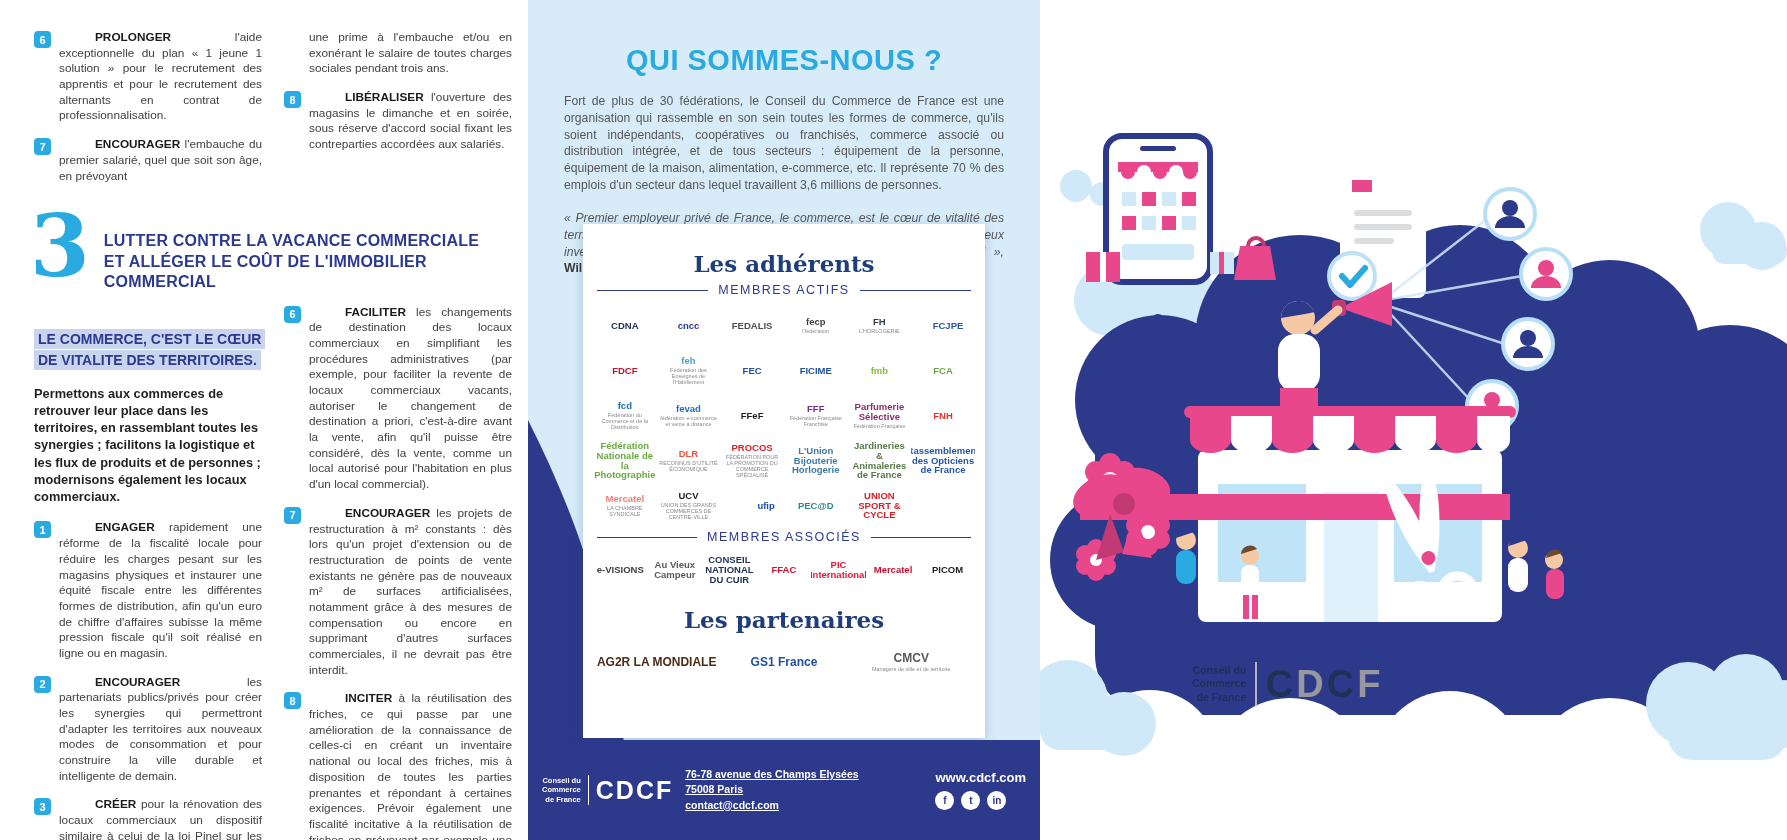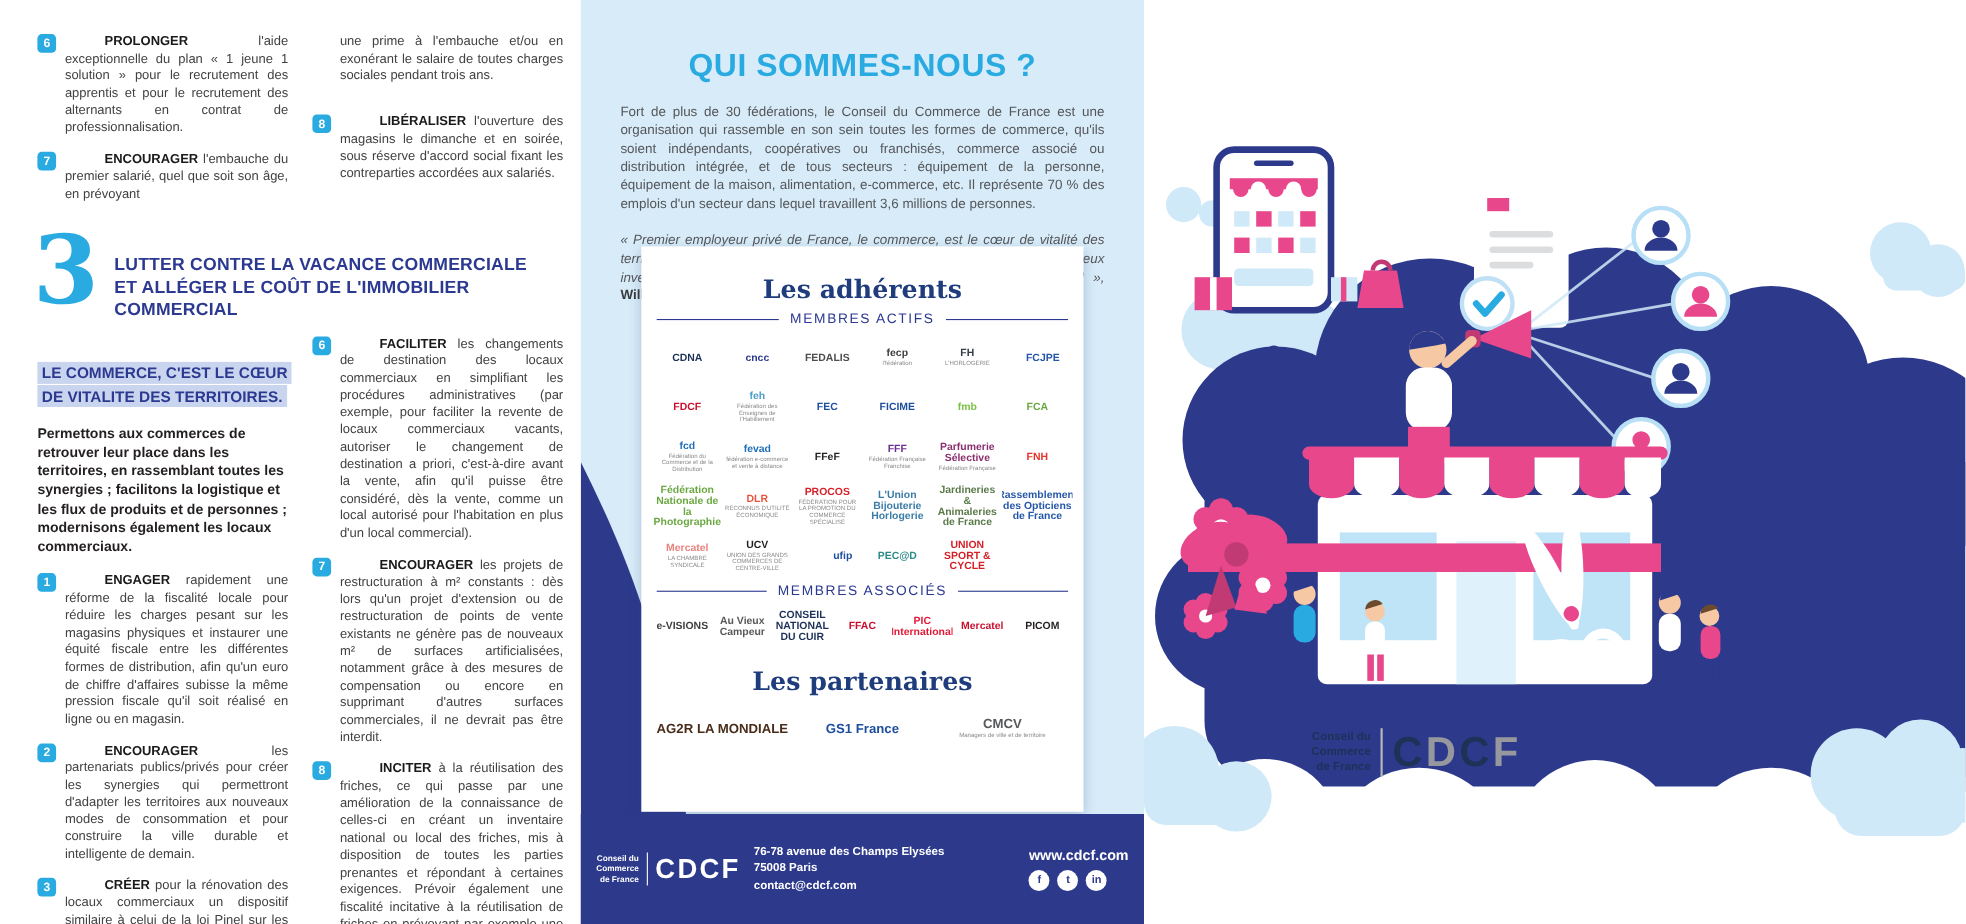--- a/index.html
+++ b/index.html
@@ -14,7 +14,7 @@
          font-weight:bold;font-size:11px;display:flex;align-items:center;justify-content:center;margin-top:1px;}
   .itext{font-size:11.8px;line-height:1.33;color:#414042;text-align:justify;}
   .itext b{color:#1a1a1a;padding-left:36px;}
-  .cont{margin-left:25px;margin-bottom:26px;}
+  .cont{margin-left:25px;margin-bottom:13px;}
   .sec3-head{display:flex;align-items:flex-start;gap:14px;padding:8px 8px 6px 30px;}
   .big3{font-family:"DejaVu Serif",serif;font-weight:bold;color:#29abe2;font-size:86px;line-height:0.82;margin-top:6px;}
   .sec3-title{color:#2b3990;font-weight:bold;font-size:16px;line-height:1.28;margin-top:26px;letter-spacing:0.2px;}

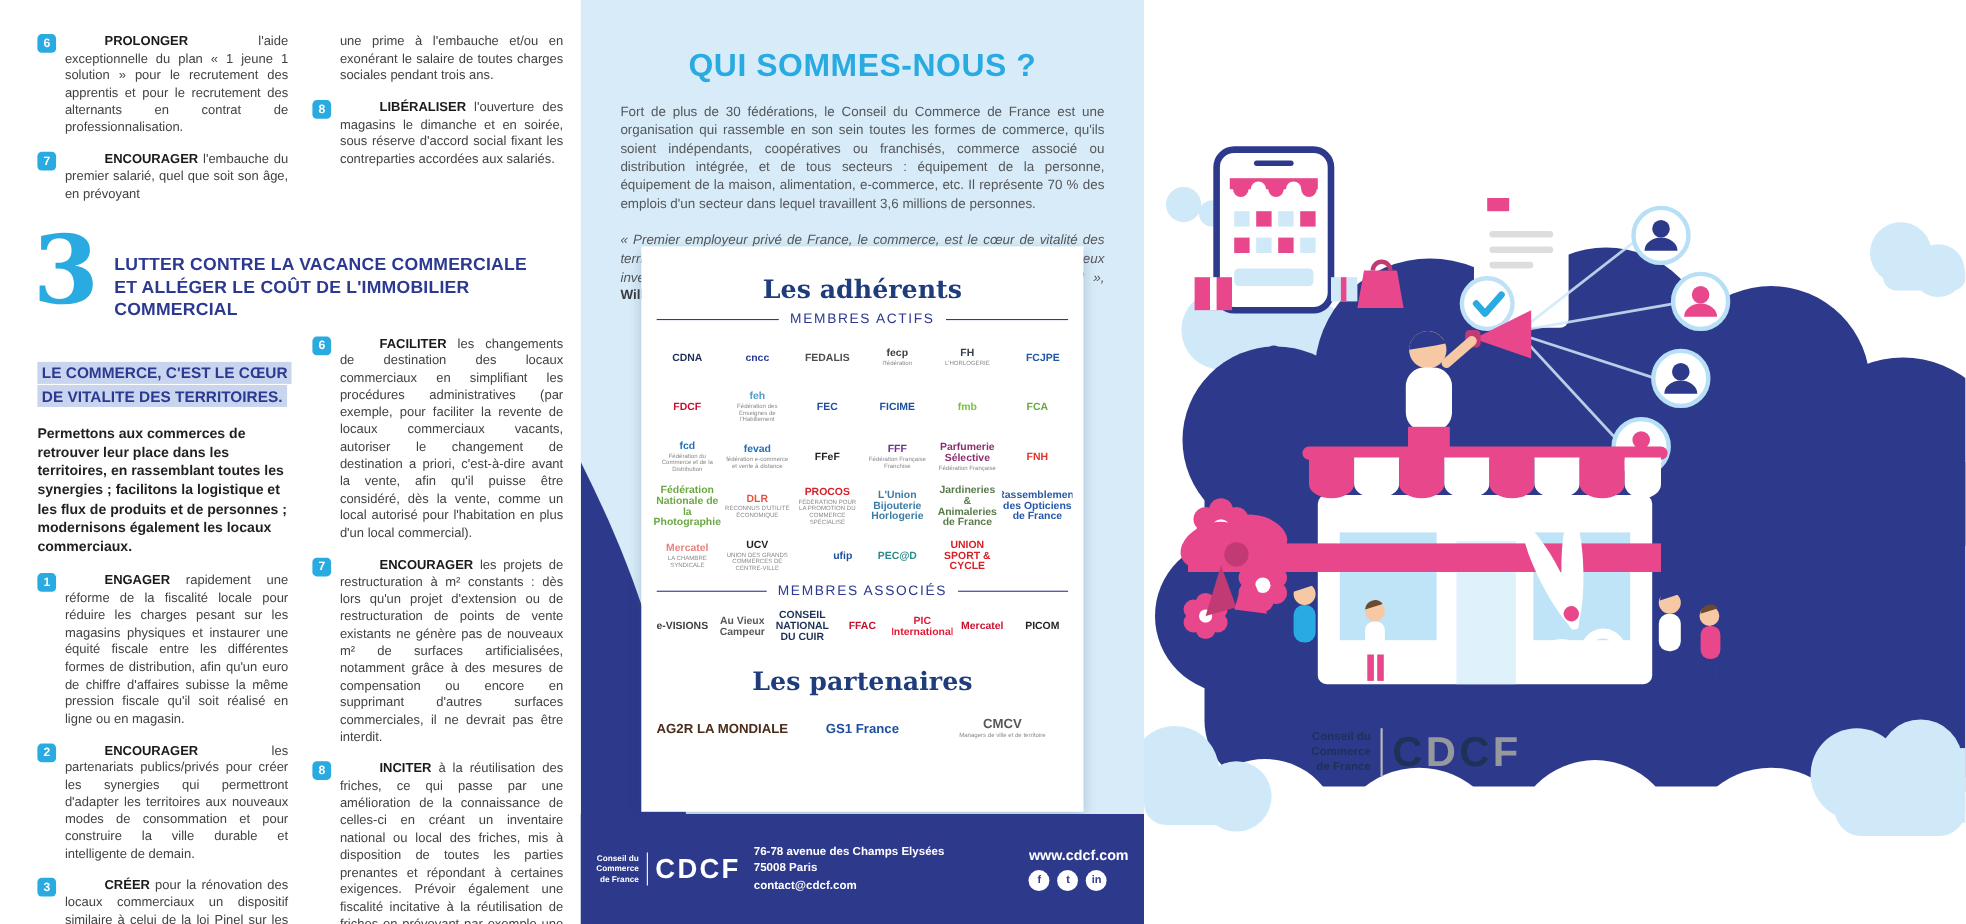--- a/index.html
+++ b/index.html
@@ -49,7 +49,7 @@
   .f-logo-small{font-size:7.5px;font-weight:bold;text-align:right;line-height:1.25;}
   .f-bar{width:1px;height:30px;background:#fff;}
   .f-logo-big{font-size:25px;font-weight:bold;letter-spacing:2px;}
-  .f-addr{font-size:10.5px;font-weight:bold;line-height:1.45;flex:1;}
+  .f-addr{font-size:10.5px;font-weight:bold;line-height:1.45;flex:1;text-decoration:underline;}
   .f-right{text-align:left;}
   .f-web{font-size:13px;font-weight:bold;margin-bottom:6px;}
   .socials{display:flex;gap:7px;}

